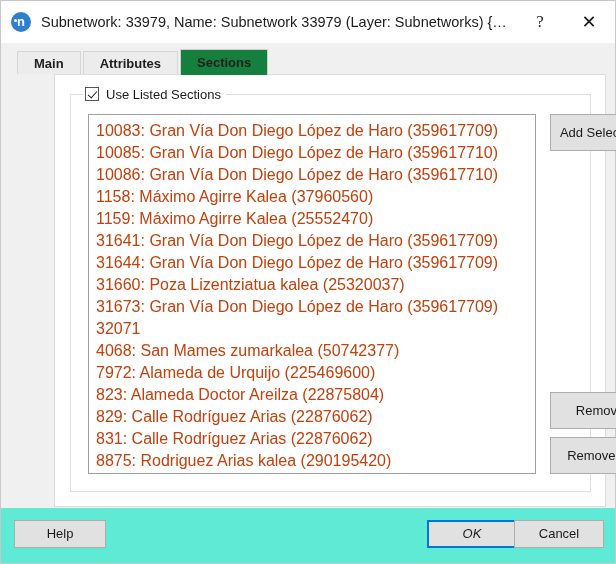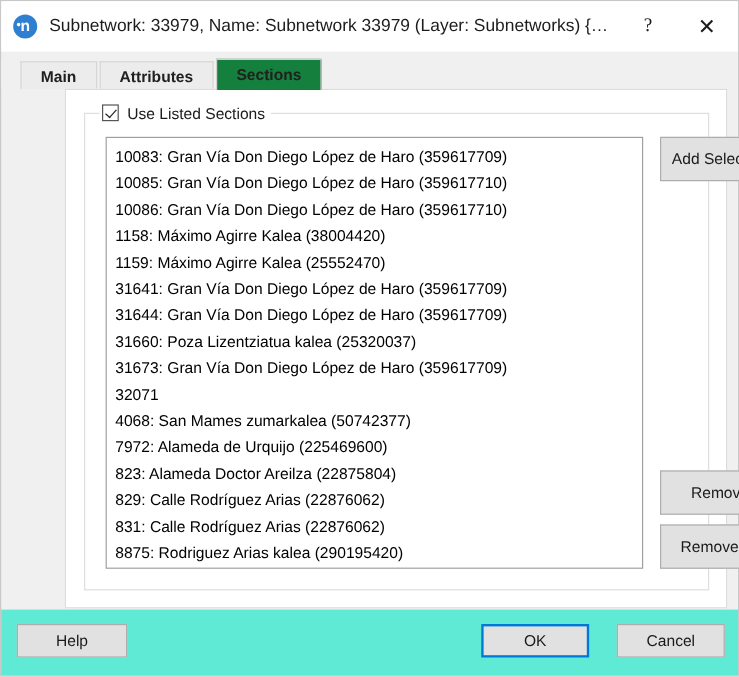--- a/index.html
+++ b/index.html
@@ -209,8 +209,8 @@
     height: 22px;
     line-height: 22px;
     padding-left: 7px;
-    font-size: 13px;
-    color: #000000;
+    font-size: 16px;
+    color: #c2410c;
     white-space: nowrap;
     overflow: hidden;
     cursor: default;

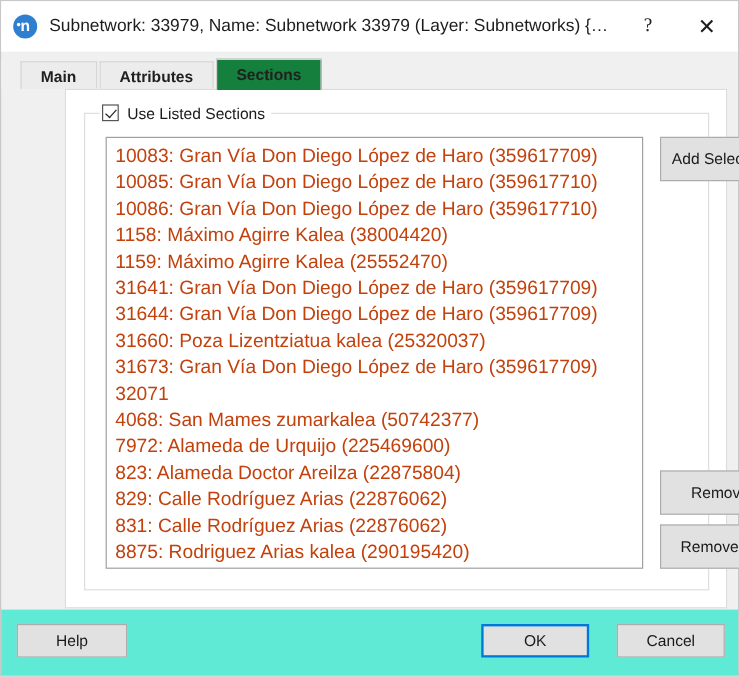--- a/index.html
+++ b/index.html
@@ -305,7 +305,7 @@
         <div class="list-item">10083: Gran Vía Don Diego López de Haro (359617709)</div>
         <div class="list-item">10085: Gran Vía Don Diego López de Haro (359617710)</div>
         <div class="list-item">10086: Gran Vía Don Diego López de Haro (359617710)</div>
-        <div class="list-item">1158: Máximo Agirre Kalea (38004420)</div>
+        <div class="list-item">1158: Máximo Agirre Kalea (37960560)</div>
         <div class="list-item">1159: Máximo Agirre Kalea (25552470)</div>
         <div class="list-item">31641: Gran Vía Don Diego López de Haro (359617709)</div>
         <div class="list-item">31644: Gran Vía Don Diego López de Haro (359617709)</div>

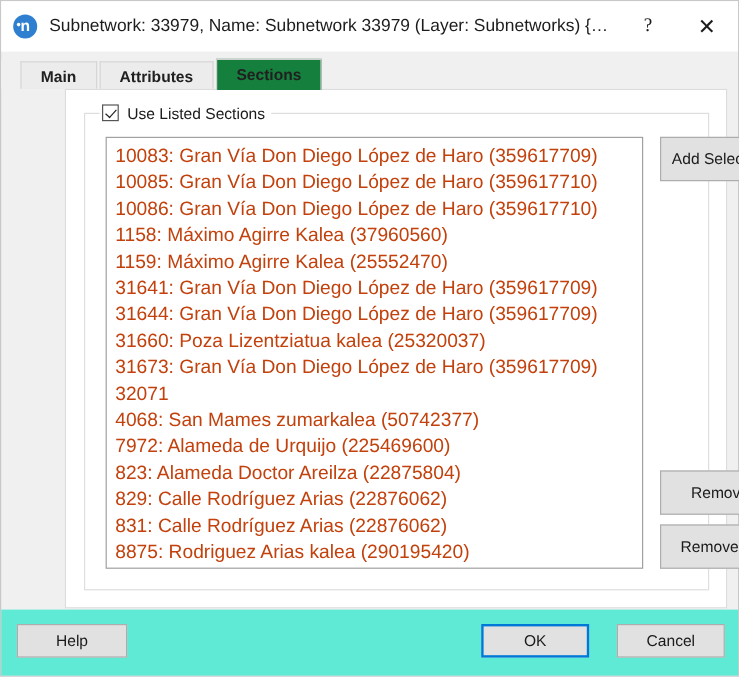--- a/index.html
+++ b/index.html
@@ -266,9 +266,10 @@
   }
   .btn-help { left: 13px; width: 92px; }
   .btn-ok {
-    left: 400px;
+    left: 426px;
     border: 2px solid #0078d7;
     line-height: 24px;
+    font-style: italic;
   }
   .btn-cancel { left: 513px; }
 </style>

